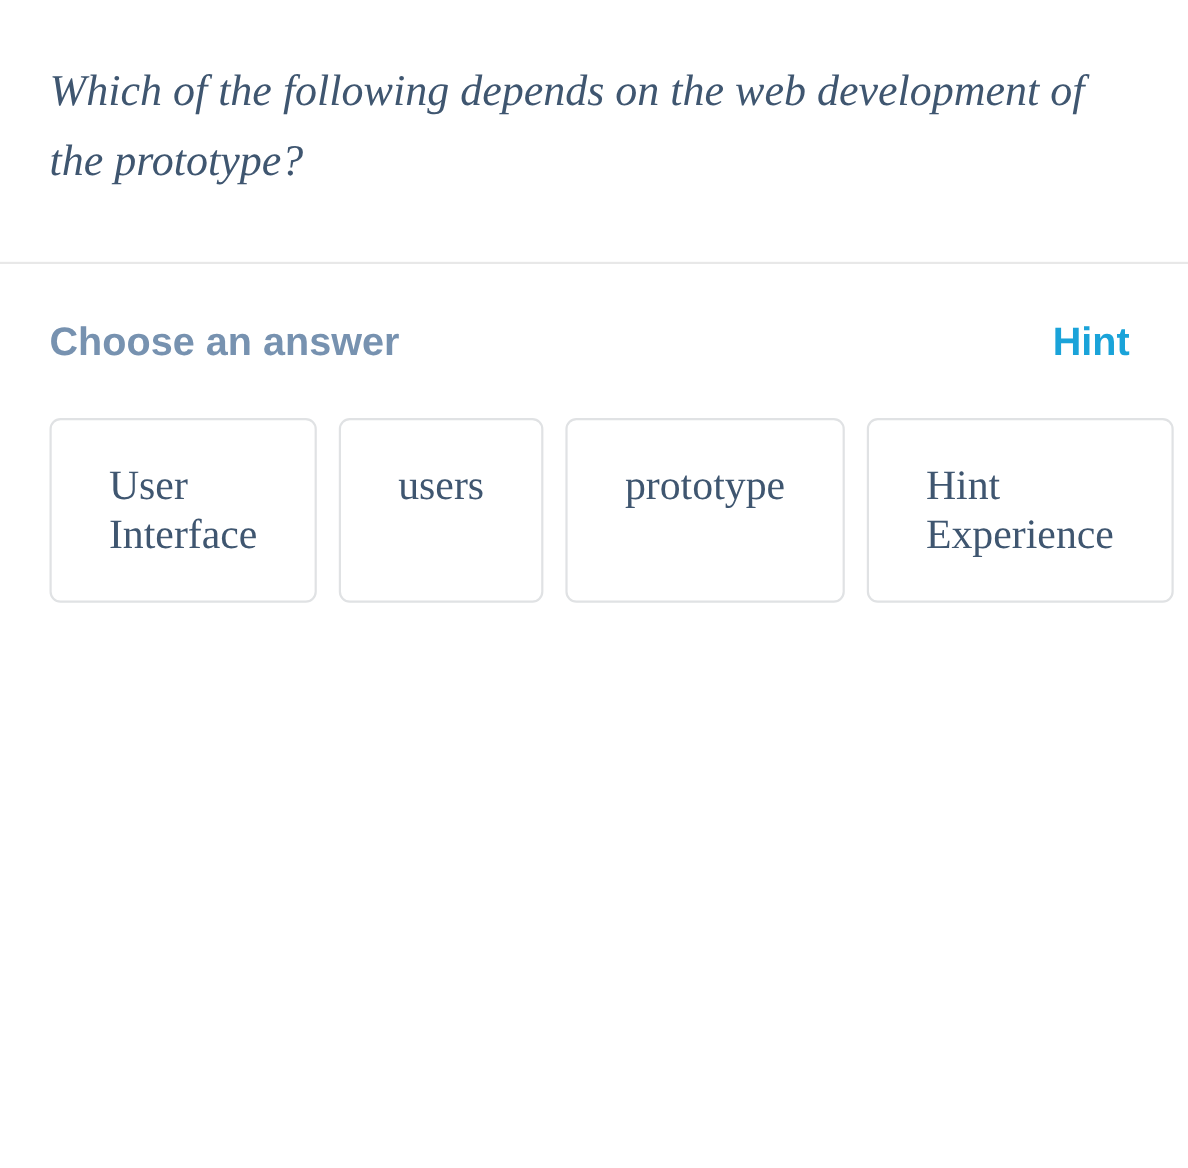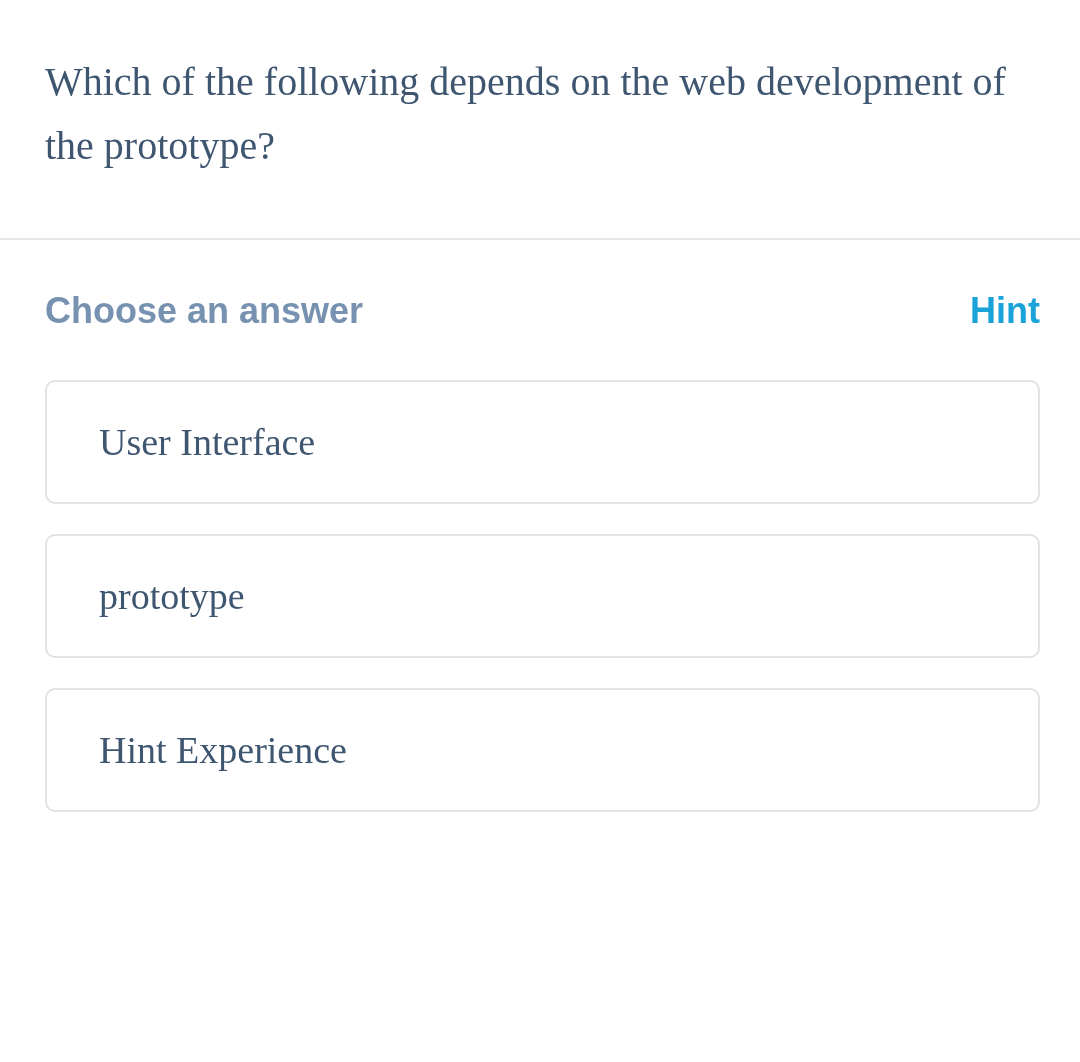--- a/index.html
+++ b/index.html
@@ -15,6 +15,7 @@
     }
     .question-section {
       padding: 50px 57px 60px 45px;
+      font-style: italic;
     }
     .question-text {
       font-size: 40px;

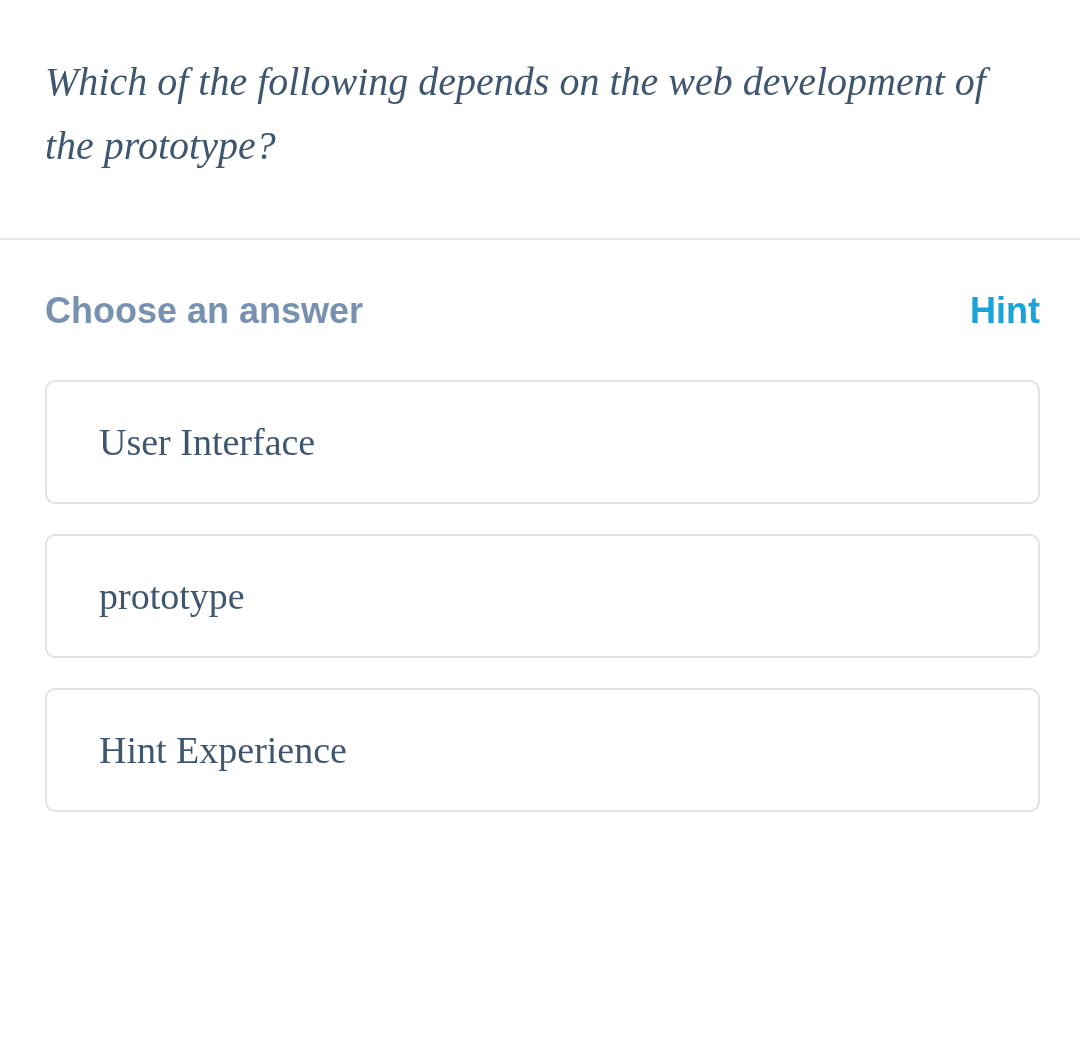--- a/index.html
+++ b/index.html
@@ -29,7 +29,7 @@
       margin: 0;
     }
     .answer-section {
-      padding: 50px 40px 45px 45px;
+      padding: 50px 53px 45px 45px;
     }
     .answer-header {
       display: flex;

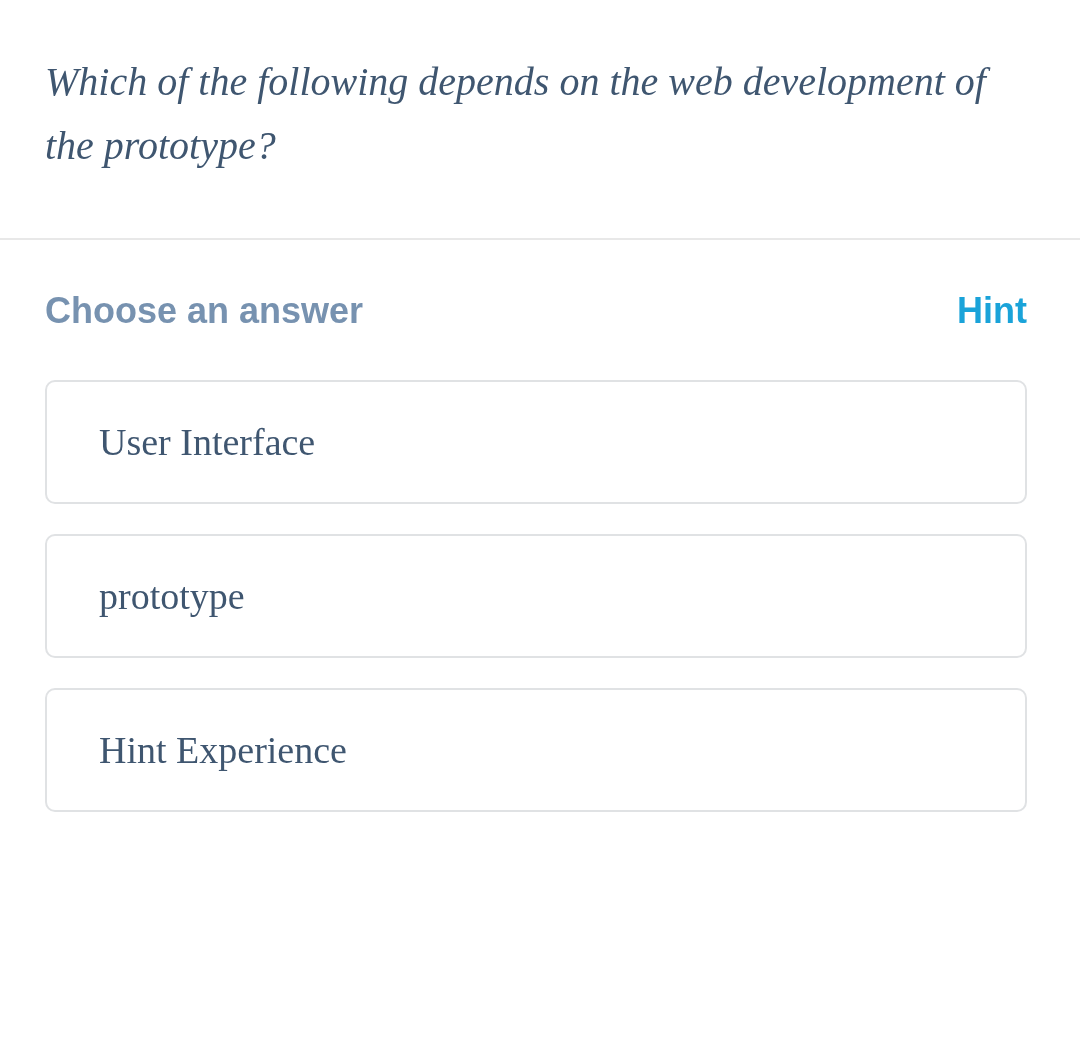--- a/index.html
+++ b/index.html
@@ -52,8 +52,7 @@
     }
     .options-list {
       display: flex;
-      flex-direction: column;
-      gap: 30px;
+      gap: 20px;
     }
     .option {
       border: 2px solid #e0e2e4;

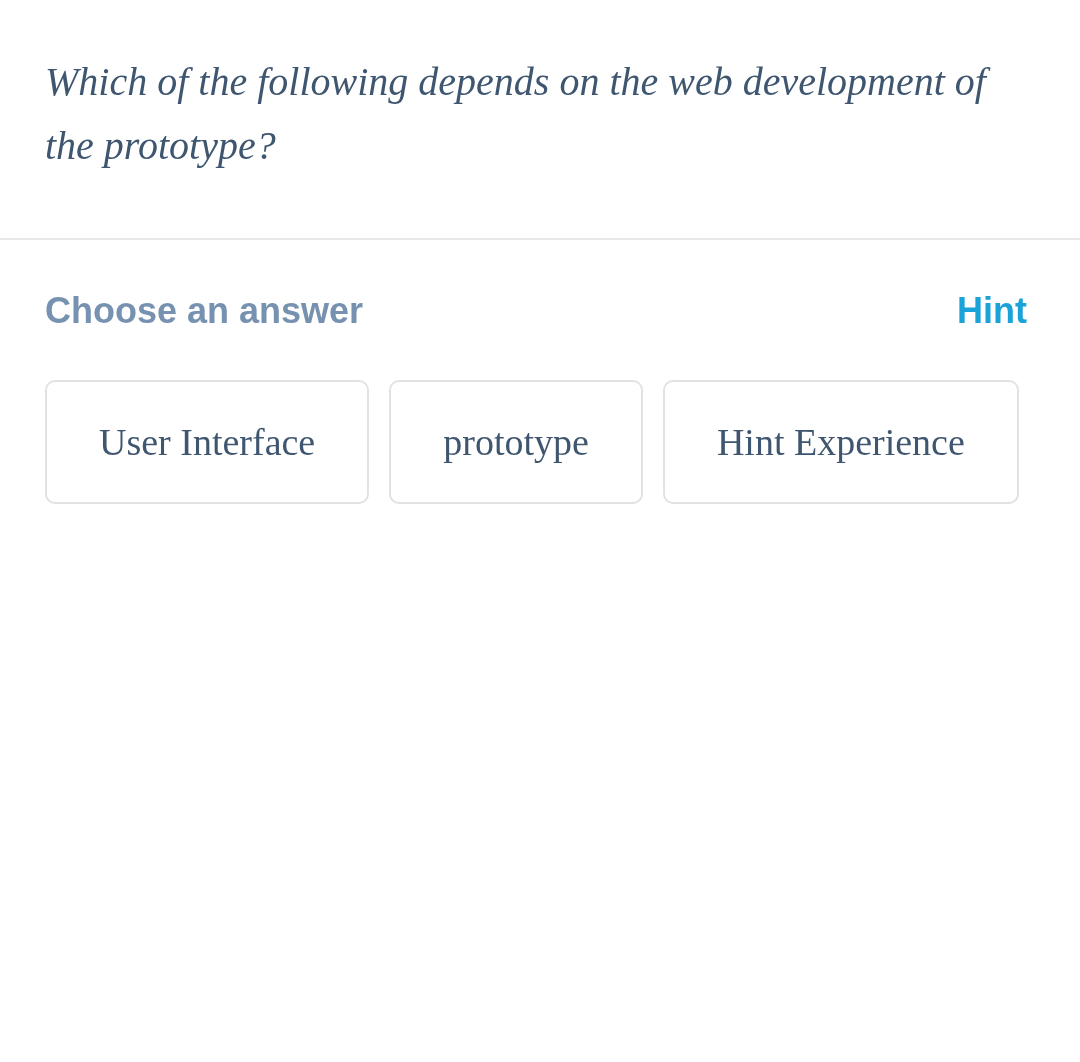--- a/index.html
+++ b/index.html
@@ -87,6 +87,9 @@
       <span class="option-text">User Interface</span>
     </div>
     <div class="option">
+      <span class="option-text">users</span>
+    </div>
+    <div class="option">
       <span class="option-text">prototype</span>
     </div>
     <div class="option">

